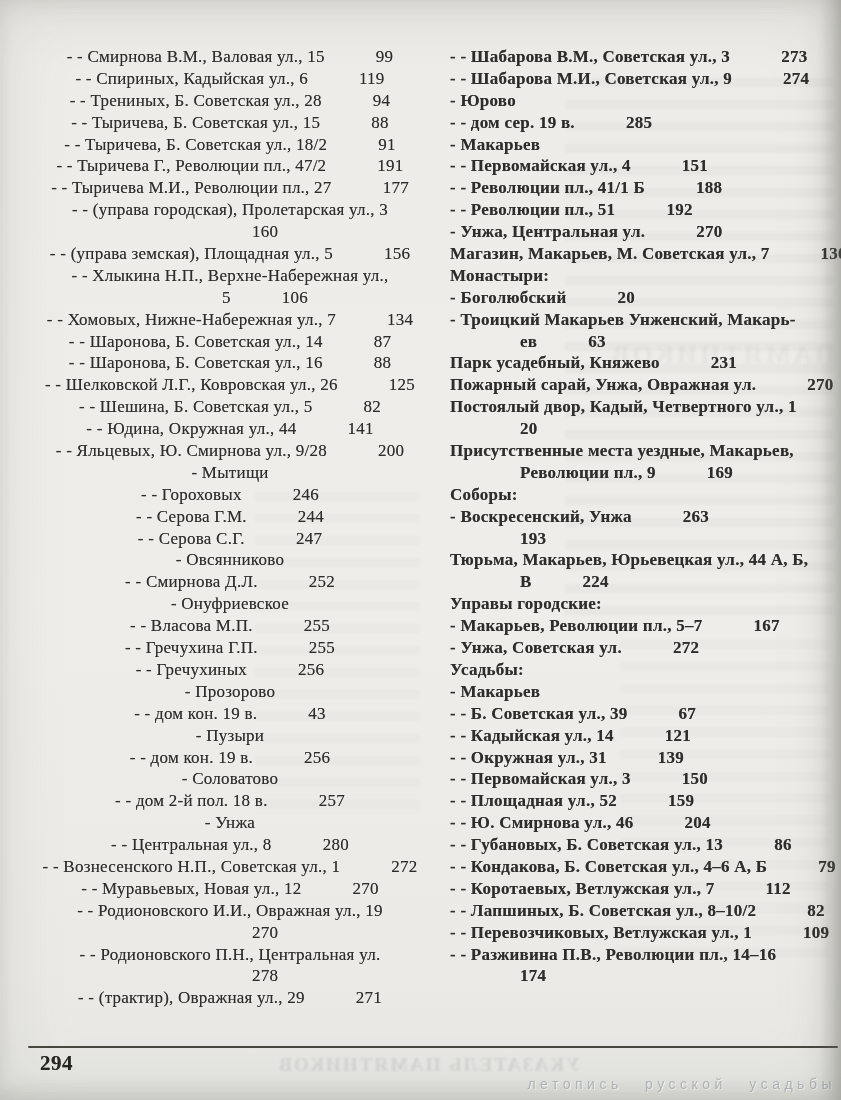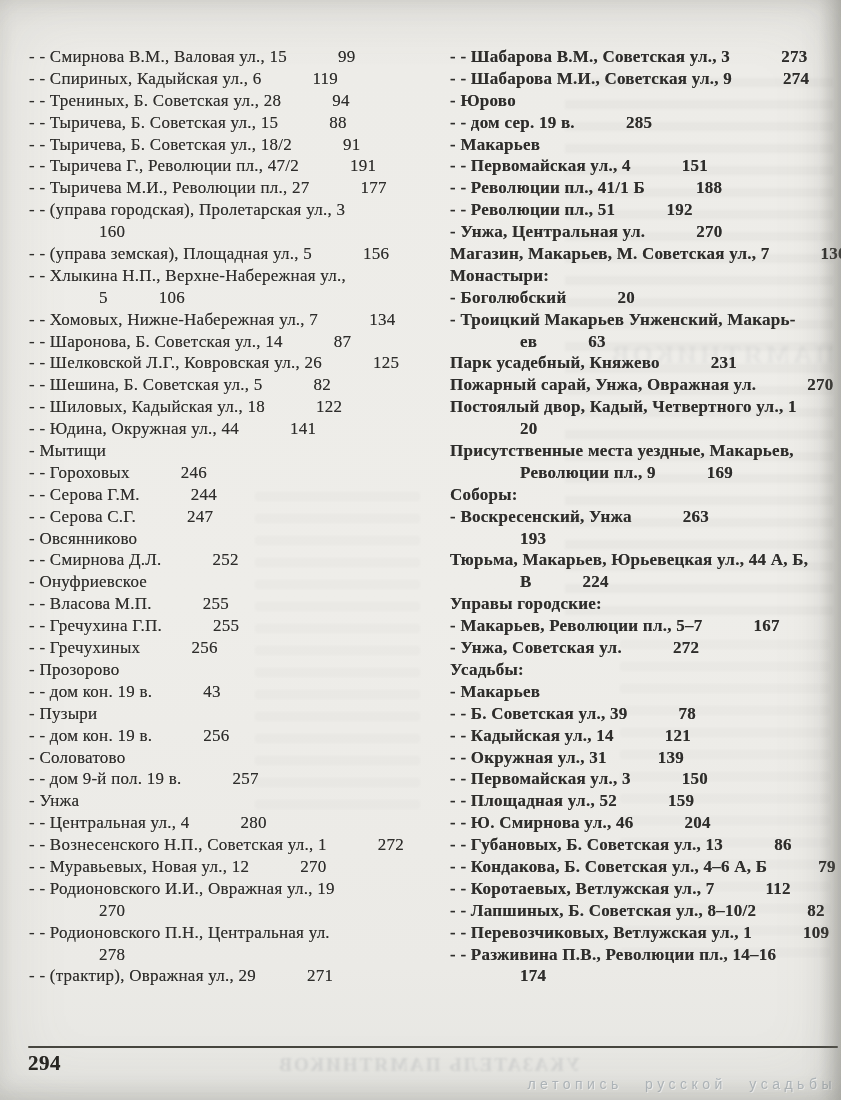--- a/index.html
+++ b/index.html
@@ -27,7 +27,7 @@
     position:absolute;top:0;
     font-size:17px;line-height:21.9px;letter-spacing:.25px;
   }
-  .col-left{left:29px;width:402px;}
+  .col-left{left:29px;width:402px;text-align:center;}
   .col-right{left:450px;width:402px;font-weight:bold;}
   .line{height:21.9px;white-space:nowrap;text-shadow:0 0 .5px rgba(46,45,43,.55);}
   .line.cont{padding-left:70px;}

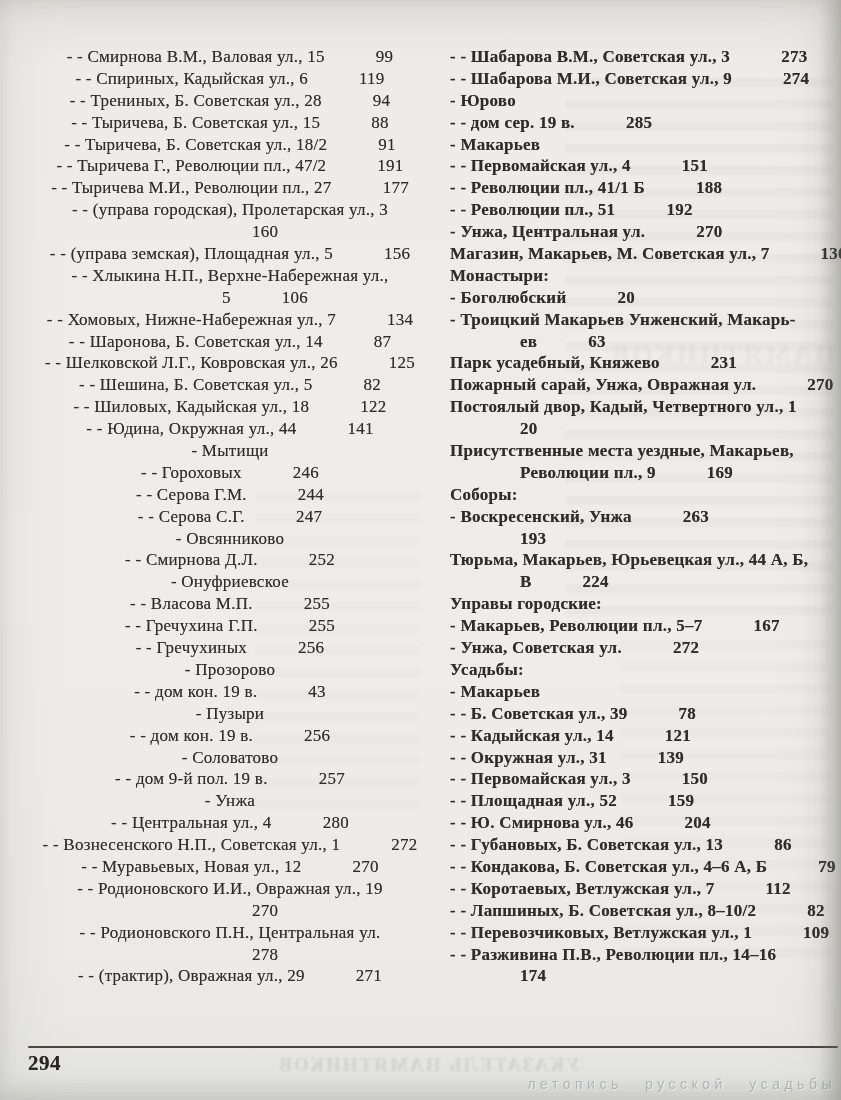--- a/index.html
+++ b/index.html
@@ -94,6 +94,7 @@
         <div class="line cont"><span class="t">5</span><span class="p gap">106</span></div>
         <div class="line"><span class="t">- - Хомовых, Нижне-Набережная ул., 7</span><span class="p gap">134</span></div>
         <div class="line"><span class="t">- - Шаронова, Б. Советская ул., 14</span><span class="p gap">87</span></div>
+        <div class="line"><span class="t">- - Шаронова, Б. Советская ул., 16</span><span class="p gap">88</span></div>
         <div class="line"><span class="t">- - Шелковской Л.Г., Ковровская ул., 26</span><span class="p gap">125</span></div>
         <div class="line"><span class="t">- - Шешина, Б. Советская ул., 5</span><span class="p gap">82</span></div>
         <div class="line"><span class="t">- - Шиловых, Кадыйская ул., 18</span><span class="p gap">122</span></div>

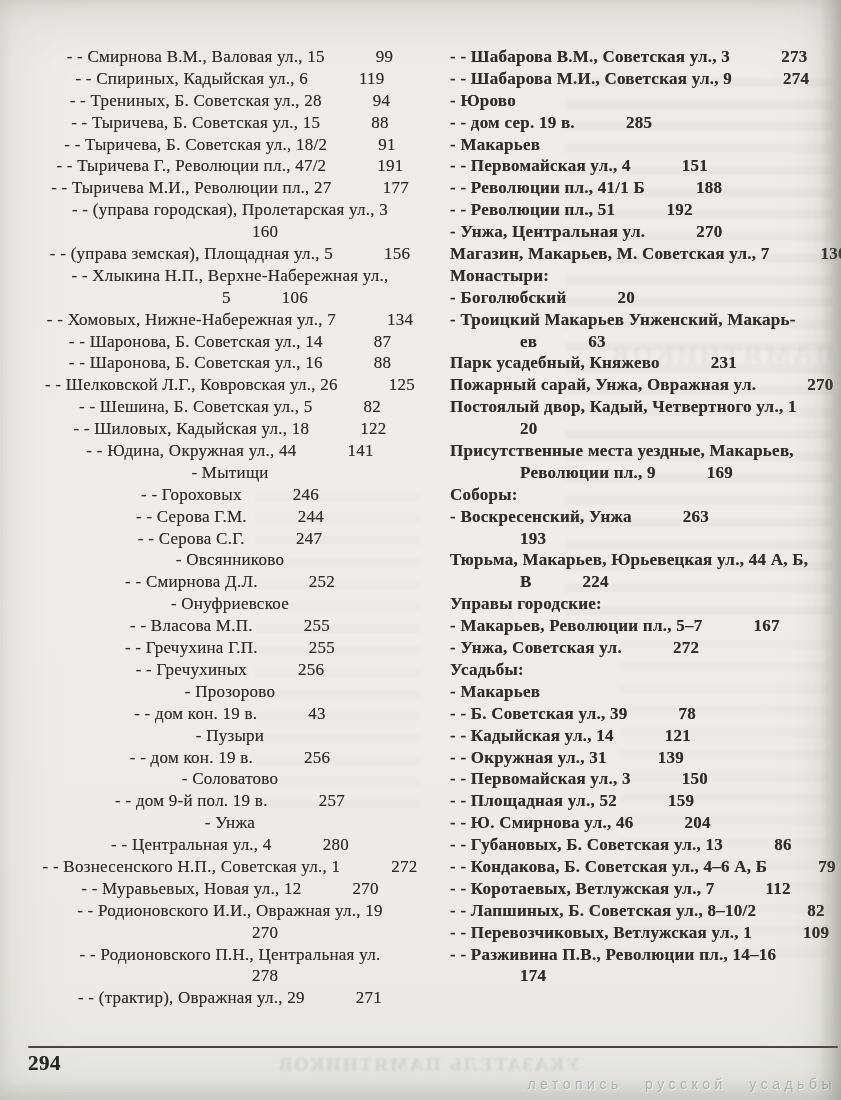--- a/index.html
+++ b/index.html
@@ -97,7 +97,6 @@
         <div class="line"><span class="t">- - Шаронова, Б. Советская ул., 16</span><span class="p gap">88</span></div>
         <div class="line"><span class="t">- - Шелковской Л.Г., Ковровская ул., 26</span><span class="p gap">125</span></div>
         <div class="line"><span class="t">- - Шешина, Б. Советская ул., 5</span><span class="p gap">82</span></div>
-        <div class="line"><span class="t">- - Шиловых, Кадыйская ул., 18</span><span class="p gap">122</span></div>
         <div class="line"><span class="t">- - Юдина, Окружная ул., 44</span><span class="p gap">141</span></div>
         <div class="line"><span class="t">- Мытищи</span></div>
         <div class="line"><span class="t">- - Гороховых</span><span class="p gap">246</span></div>

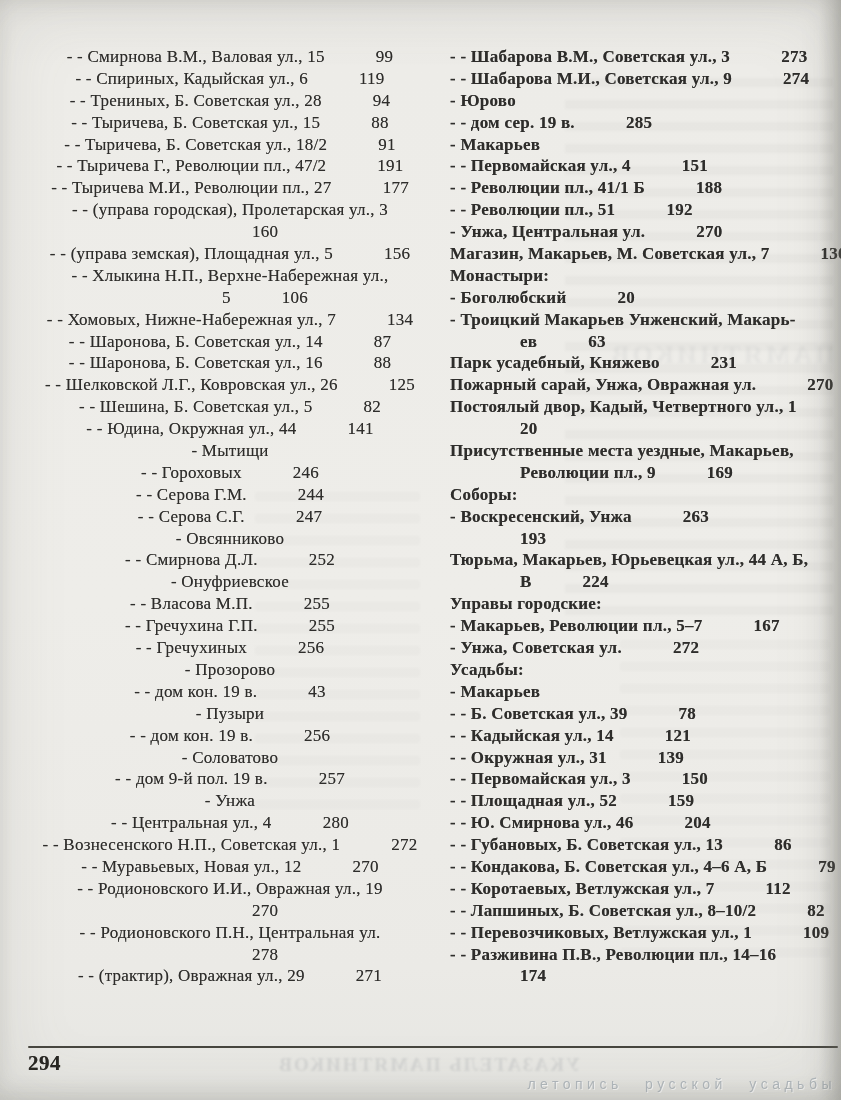--- a/index.html
+++ b/index.html
@@ -98,6 +98,7 @@
         <div class="line"><span class="t">- - Шелковской Л.Г., Ковровская ул., 26</span><span class="p gap">125</span></div>
         <div class="line"><span class="t">- - Шешина, Б. Советская ул., 5</span><span class="p gap">82</span></div>
         <div class="line"><span class="t">- - Юдина, Окружная ул., 44</span><span class="p gap">141</span></div>
+        <div class="line"><span class="t">- - Яльцевых, Ю. Смирнова ул., 9/28</span><span class="p gap">200</span></div>
         <div class="line"><span class="t">- Мытищи</span></div>
         <div class="line"><span class="t">- - Гороховых</span><span class="p gap">246</span></div>
         <div class="line"><span class="t">- - Серова Г.М.</span><span class="p gap">244</span></div>

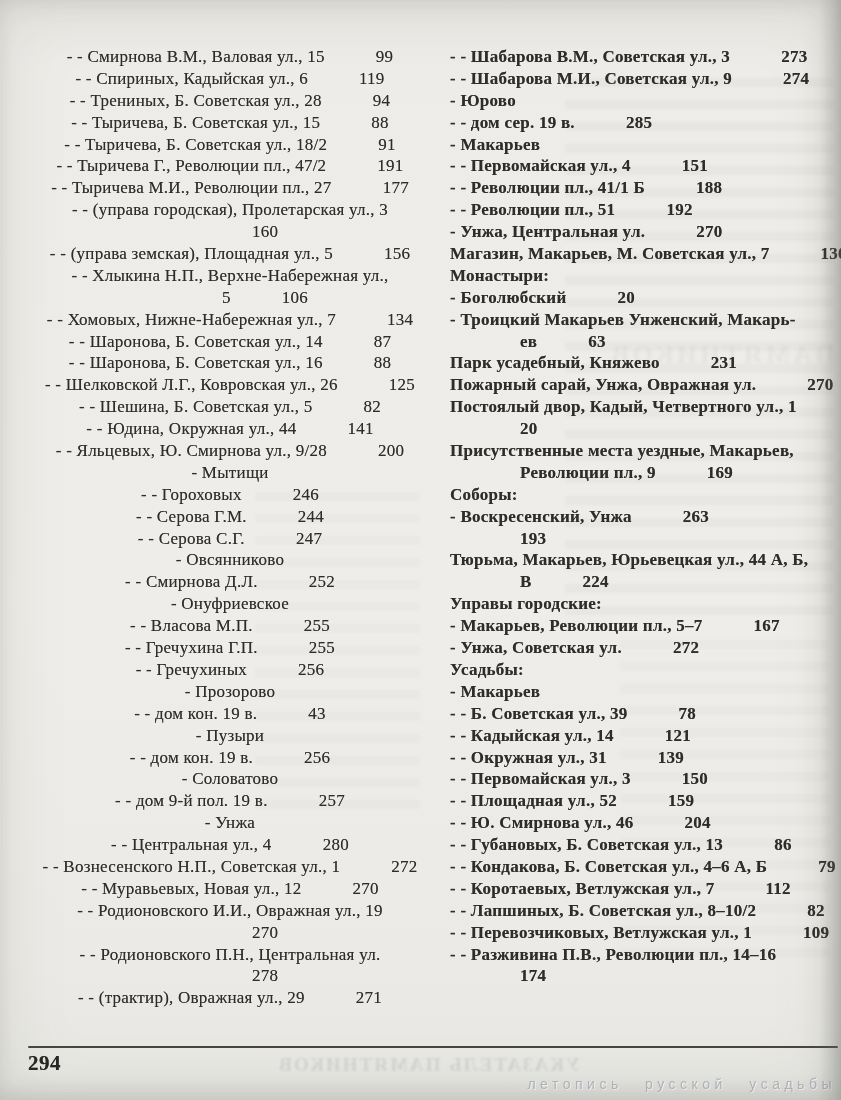--- a/index.html
+++ b/index.html
@@ -156,7 +156,7 @@
         <div class="line"><span class="t">- Унжа, Советская ул.</span><span class="p gap">272</span></div>
         <div class="line"><span class="t">Усадьбы:</span></div>
         <div class="line"><span class="t">- Макарьев</span></div>
-        <div class="line"><span class="t">- - Б. Советская ул., 39</span><span class="p gap">78</span></div>
+        <div class="line"><span class="t">- - Б. Советская ул., 39</span><span class="p gap">67</span></div>
         <div class="line"><span class="t">- - Кадыйская ул., 14</span><span class="p gap">121</span></div>
         <div class="line"><span class="t">- - Окружная ул., 31</span><span class="p gap">139</span></div>
         <div class="line"><span class="t">- - Первомайская ул., 3</span><span class="p gap">150</span></div>

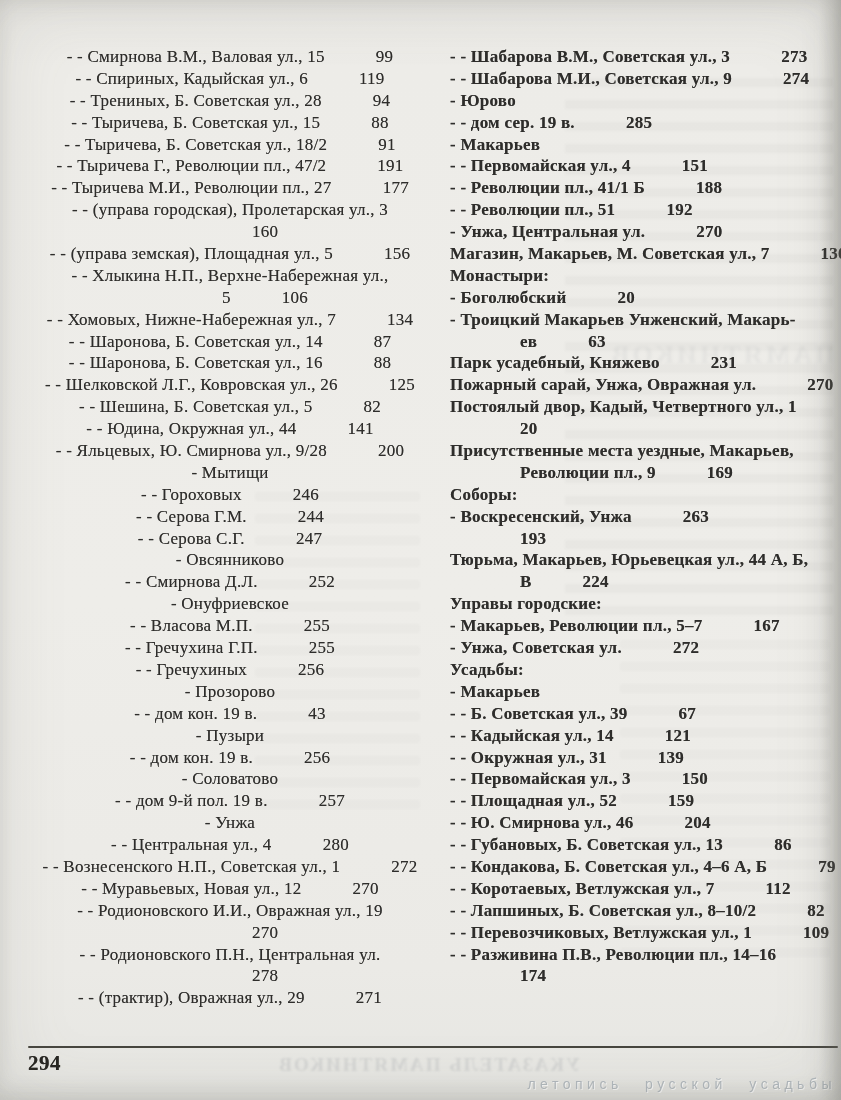--- a/index.html
+++ b/index.html
@@ -114,7 +114,7 @@
         <div class="line"><span class="t">- Пузыри</span></div>
         <div class="line"><span class="t">- - дом кон. 19 в.</span><span class="p gap">256</span></div>
         <div class="line"><span class="t">- Соловатово</span></div>
-        <div class="line"><span class="t">- - дом 9-й пол. 19 в.</span><span class="p gap">257</span></div>
+        <div class="line"><span class="t">- - дом 2-й пол. 18 в.</span><span class="p gap">257</span></div>
         <div class="line"><span class="t">- Унжа</span></div>
         <div class="line"><span class="t">- - Центральная ул., 4</span><span class="p gap">280</span></div>
         <div class="line"><span class="t">- - Вознесенского Н.П., Советская ул., 1</span><span class="p gap">272</span></div>

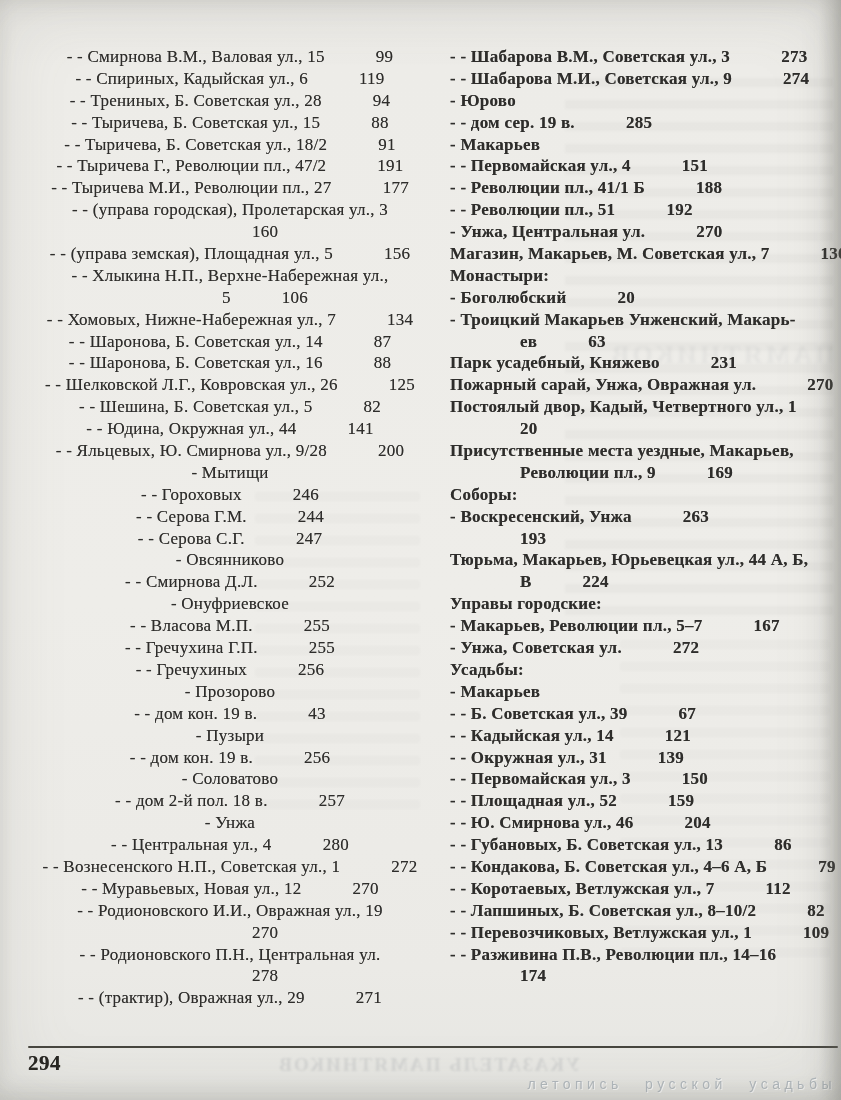--- a/index.html
+++ b/index.html
@@ -116,7 +116,7 @@
         <div class="line"><span class="t">- Соловатово</span></div>
         <div class="line"><span class="t">- - дом 2-й пол. 18 в.</span><span class="p gap">257</span></div>
         <div class="line"><span class="t">- Унжа</span></div>
-        <div class="line"><span class="t">- - Центральная ул., 4</span><span class="p gap">280</span></div>
+        <div class="line"><span class="t">- - Центральная ул., 8</span><span class="p gap">280</span></div>
         <div class="line"><span class="t">- - Вознесенского Н.П., Советская ул., 1</span><span class="p gap">272</span></div>
         <div class="line"><span class="t">- - Муравьевых, Новая ул., 12</span><span class="p gap">270</span></div>
         <div class="line"><span class="t">- - Родионовского И.И., Овражная ул., 19</span></div>

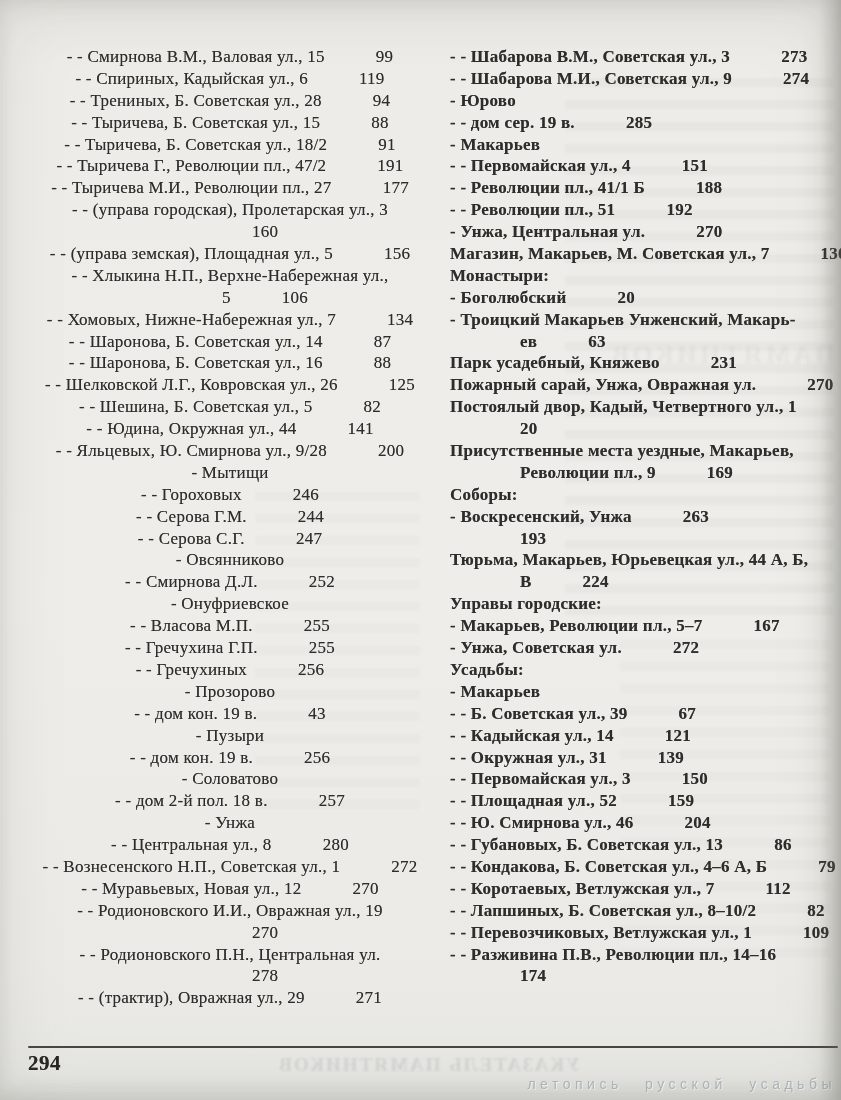--- a/index.html
+++ b/index.html
@@ -37,7 +37,7 @@
     background:#47463f;border-radius:1px;
   }
   .page-number{
-    position:absolute;left:28px;top:1051px;
+    position:absolute;left:40px;top:1051px;
     font-size:21px;font-weight:bold;letter-spacing:.5px;color:#262521;
     text-shadow:0 0 .5px rgba(38,37,33,.6);
   }

